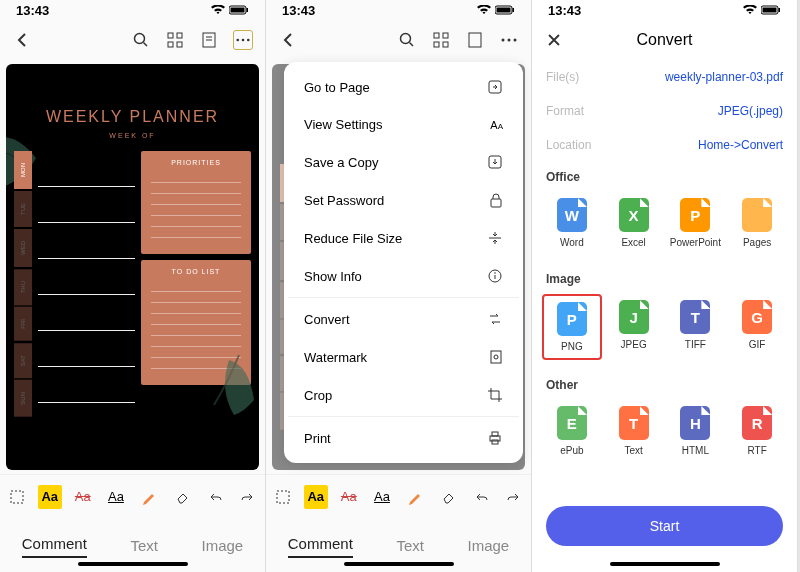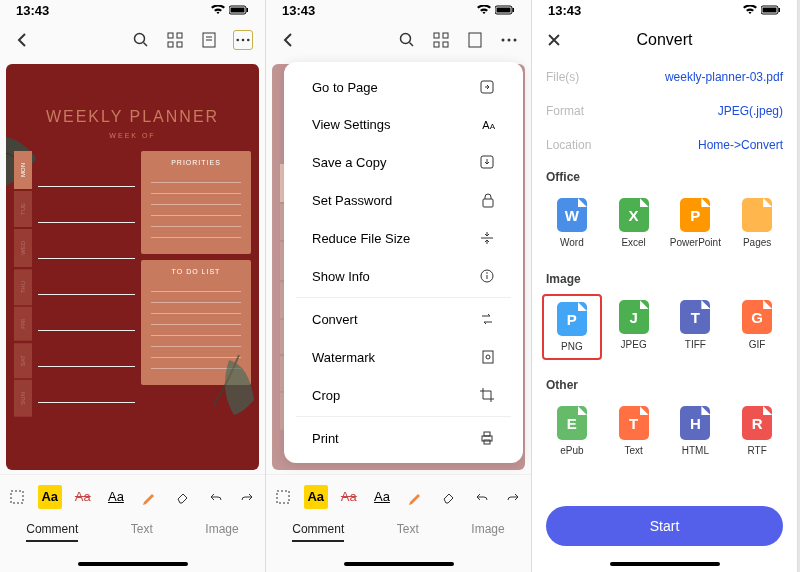--- a/index.html
+++ b/index.html
@@ -37,7 +37,7 @@
 .tab.active{color:#222;border-bottom:2px solid #222;font-weight:500}
 .home-ind{width:110px;height:4px;background:#000;border-radius:3px;margin:4px auto 6px}
 
-.menu-popup{position:absolute;top:62px;left:18px;right:8px;background:#fff;border-radius:12px;box-shadow:0 2px 12px rgba(0,0,0,.12);padding:6px 12px;z-index:10}
+.menu-popup{position:absolute;top:62px;left:18px;right:8px;background:#fff;border-radius:12px;box-shadow:0 2px 12px rgba(0,0,0,.12);padding:6px 4px;z-index:10}
 .menu-item{display:flex;align-items:center;justify-content:space-between;padding:11px 16px;font-size:13px;cursor:pointer}
 .menu-sep{height:1px;background:#eee;margin:2px 0}
 

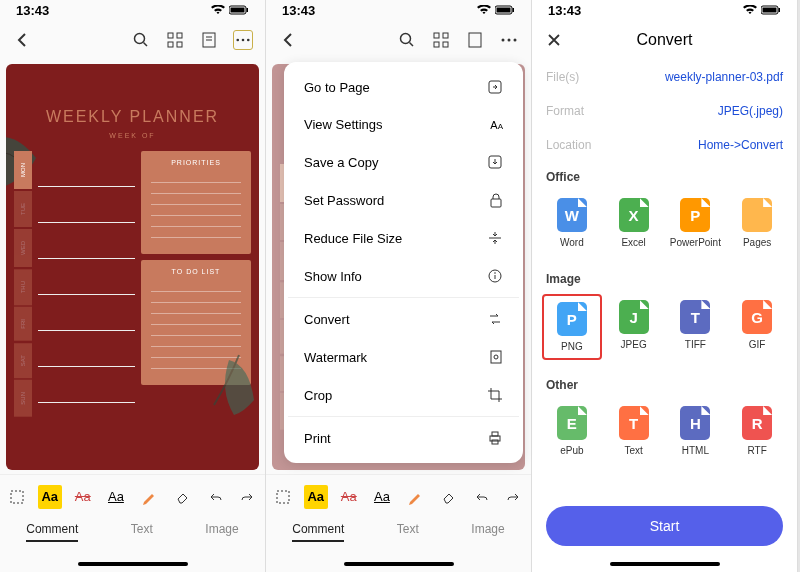--- a/index.html
+++ b/index.html
@@ -12,7 +12,7 @@
 .topbar-right{display:flex;align-items:center;gap:14px}
 .icon-btn{width:20px;height:20px;display:flex;align-items:center;justify-content:center;cursor:pointer;color:#333}
 .more-highlight{border:1.5px solid #c9b04a;border-radius:3px;padding:2px}
-.planner-view{flex:1;background:#7f1d1d;margin:4px 6px;border-radius:6px;overflow:hidden;position:relative}
+.planner-view{flex:1;background:#000000;margin:4px 6px;border-radius:6px;overflow:hidden;position:relative}
 .planner-title{text-align:center;padding:44px 0 6px;color:#c87a5e;font-size:16px;letter-spacing:2px;font-weight:400}
 .planner-sub{text-align:center;font-size:7px;color:#c87a5e;letter-spacing:2px;margin-bottom:12px}
 .planner-body{display:flex;padding:0 8px;gap:6px}

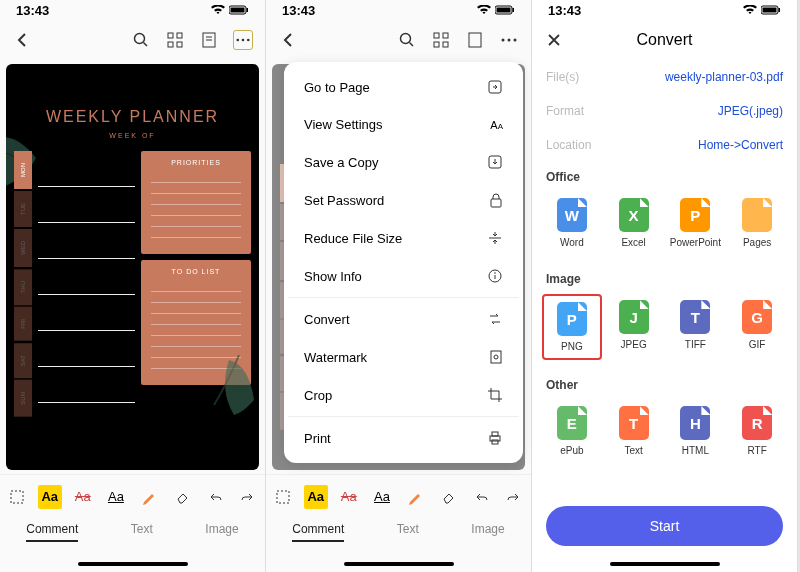--- a/index.html
+++ b/index.html
@@ -32,7 +32,7 @@
 .tool.aa-hl{background:#ffd400;padding:0 3px;border-radius:2px;font-weight:600}
 .tool.aa-strike{text-decoration:line-through;color:#c44}
 .tool.aa-ul{text-decoration:underline}
-.bottom-tabs{height:40px;display:flex;align-items:flex-start;justify-content:space-around;font-size:12px}
+.bottom-tabs{height:40px;display:flex;align-items:flex-end;justify-content:space-around;font-size:15px}
 .tab{padding:4px 0;color:#888;cursor:pointer}
 .tab.active{color:#222;border-bottom:2px solid #222;font-weight:500}
 .home-ind{width:110px;height:4px;background:#000;border-radius:3px;margin:4px auto 6px}

